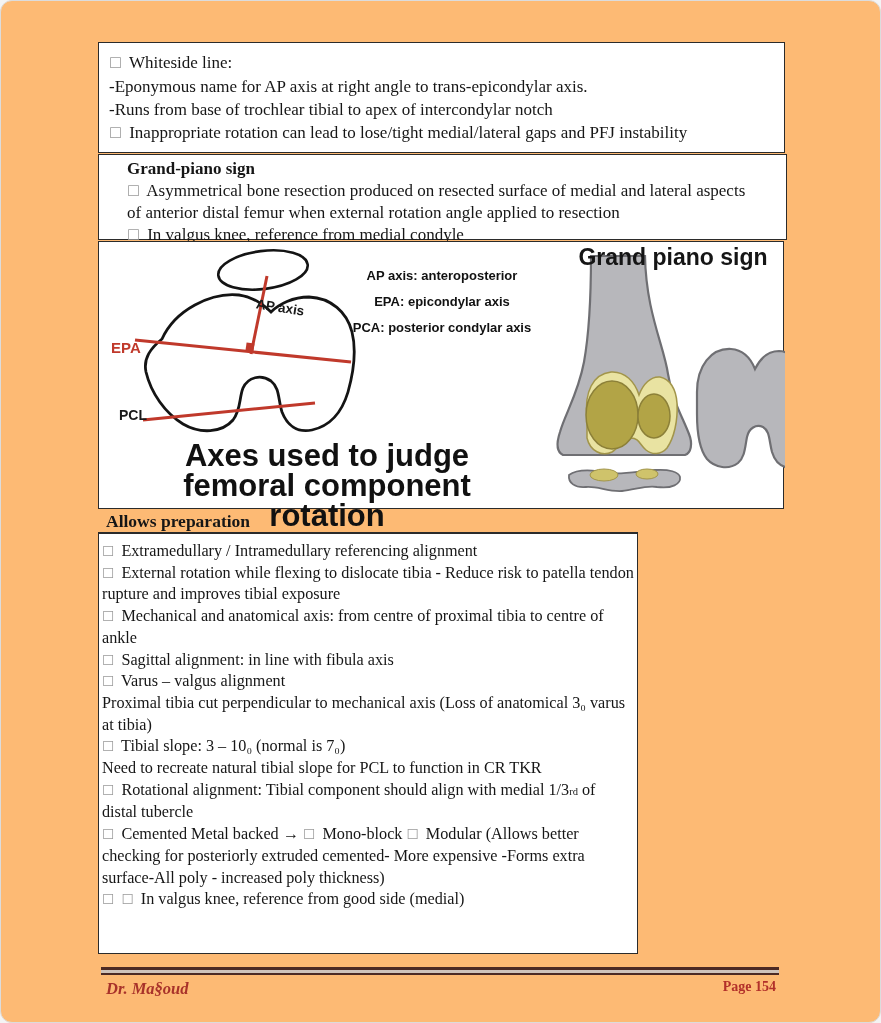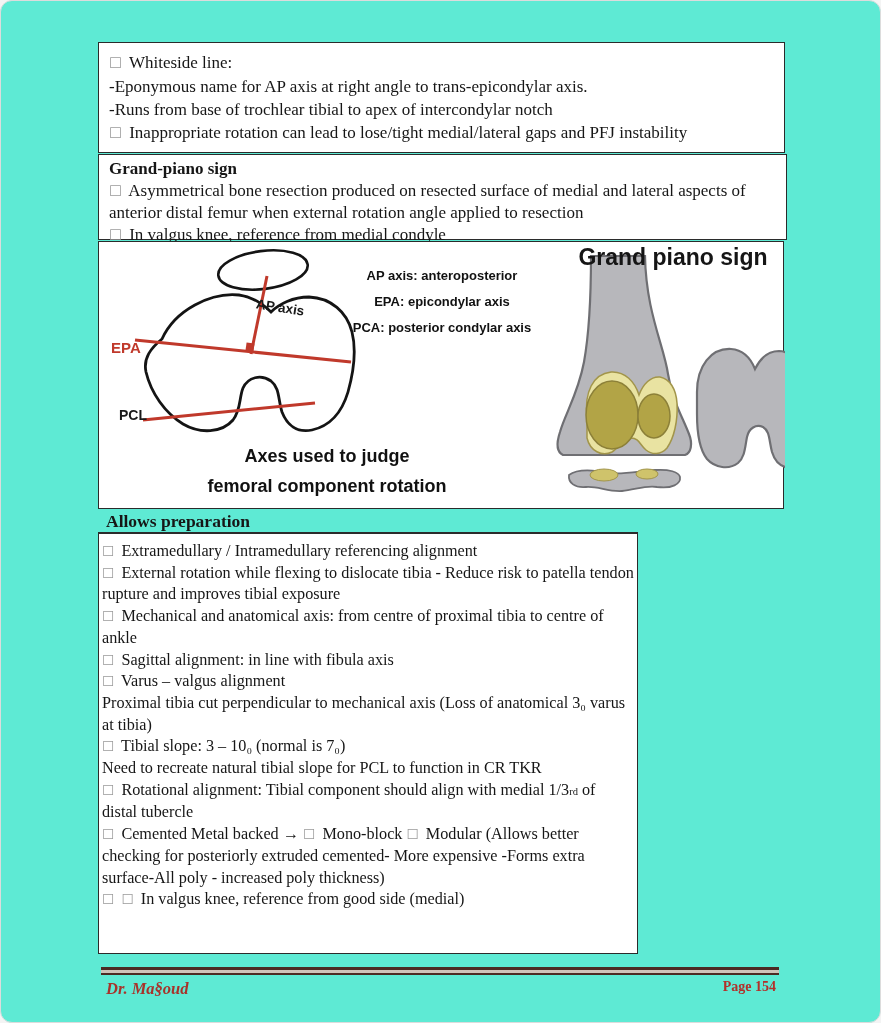--- a/index.html
+++ b/index.html
@@ -3,7 +3,7 @@
 <meta charset="utf-8">
 <style>
   html,body{margin:0;padding:0;background:#f4f4f4;}
-  .page{position:relative;width:881px;height:1023px;background:#5eead4;
+  .page{position:relative;width:881px;height:1023px;background:#fdba74;
         font-family:"Liberation Serif","DejaVu Serif",serif;color:#161616;
         border:1px solid #dcdcdc;border-radius:12px;box-sizing:border-box;overflow:hidden;margin:0 auto;}
   .box{position:absolute;border:1.5px solid #2b2b2b;box-sizing:border-box;background:#fff;}

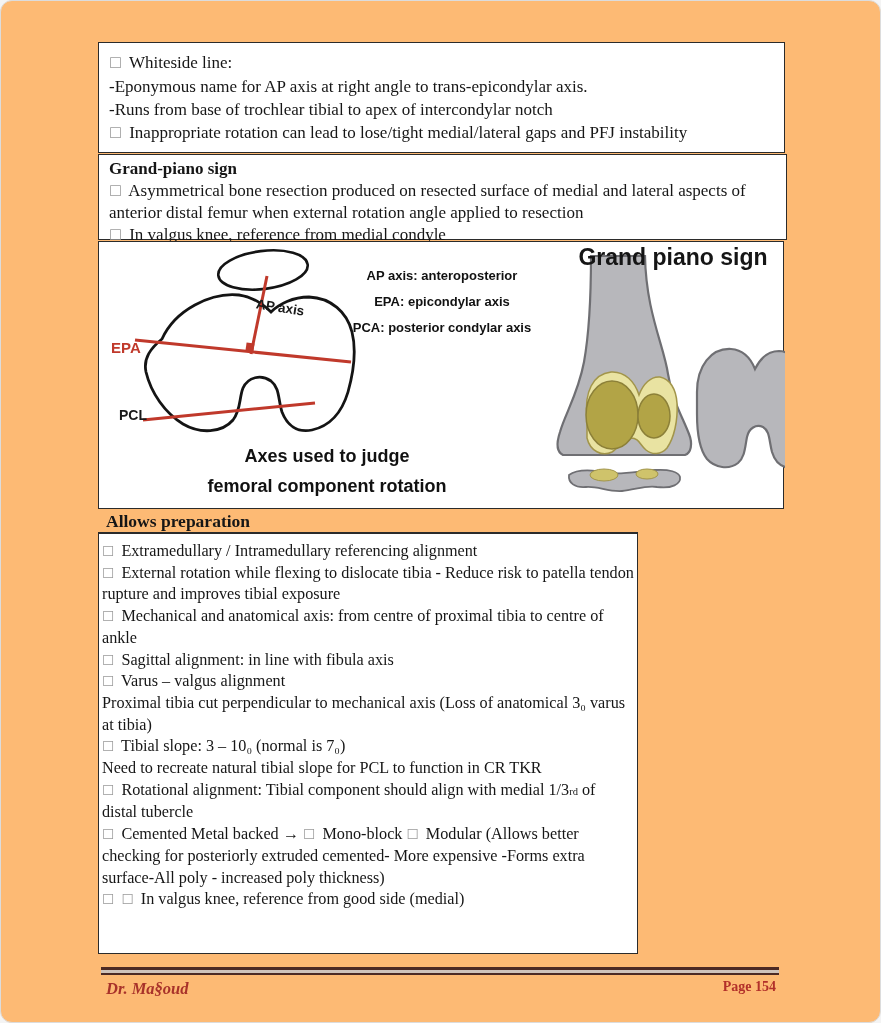--- a/index.html
+++ b/index.html
@@ -9,7 +9,7 @@
   .box{position:absolute;border:1.5px solid #2b2b2b;box-sizing:border-box;background:#fff;}
   .box p{margin:0;}
   #box1{left:97px;top:41px;width:687px;height:111px;padding:8px 10px;font-size:17px;line-height:23px;}
-  #box2{left:97px;top:153px;width:689px;height:86px;padding:3px 10px;font-size:17px;line-height:21.5px;}
+  #box2{left:97px;top:153px;width:689px;height:86px;padding:3px 28px;font-size:17px;line-height:21.5px;}
   .bold{font-weight:bold;}
   
   .cb{color:#9b9b9b;font-family:"DejaVu Sans",sans-serif;font-size:0.85em;margin-right:3px;}

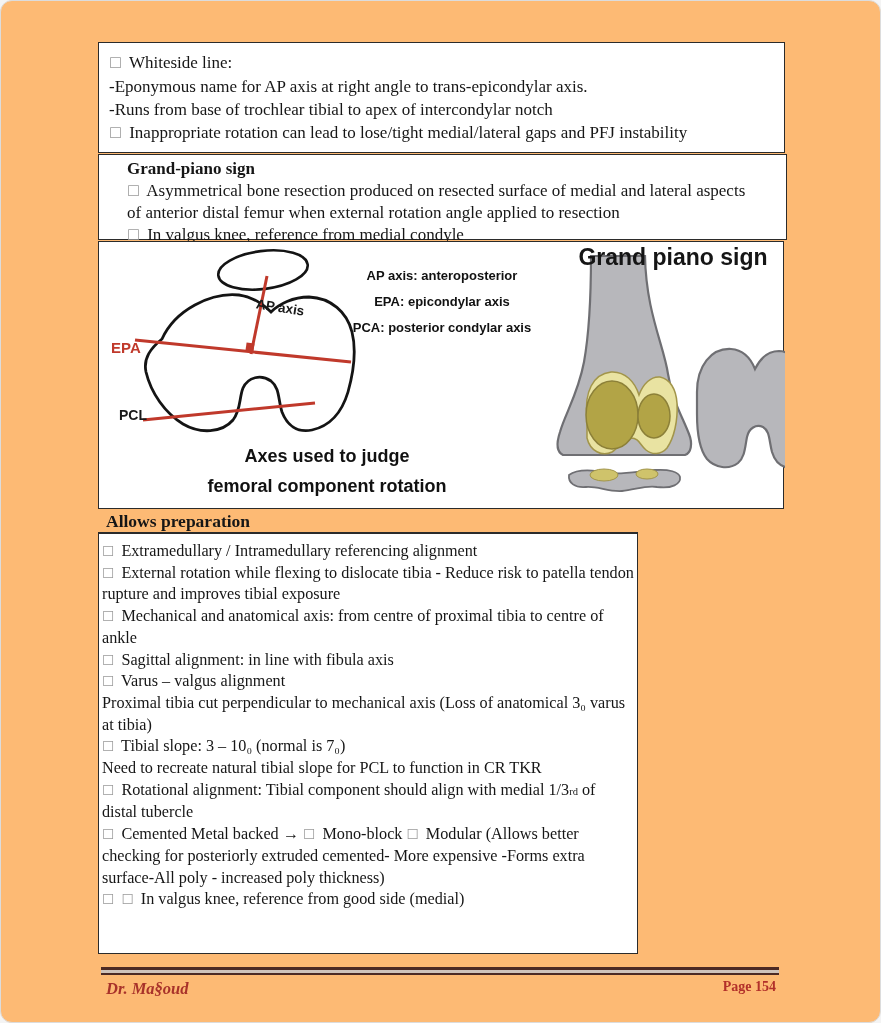--- a/index.html
+++ b/index.html
@@ -25,7 +25,7 @@
               font-size:13px;line-height:26px;color:#111;}
   #fig-caption{position:absolute;left:28px;top:199px;width:400px;text-align:center;
                font-family:"Liberation Sans","DejaVu Sans",sans-serif;font-weight:bold;
-               font-size:18px;line-height:30px;color:#111;}
+               font-size:31px;line-height:30px;color:#111;}
   #gp-title{position:absolute;left:468px;top:2px;width:212px;text-align:center;
             font-family:"Liberation Sans","DejaVu Sans",sans-serif;font-weight:700;
             font-size:23px;color:#151515;}

